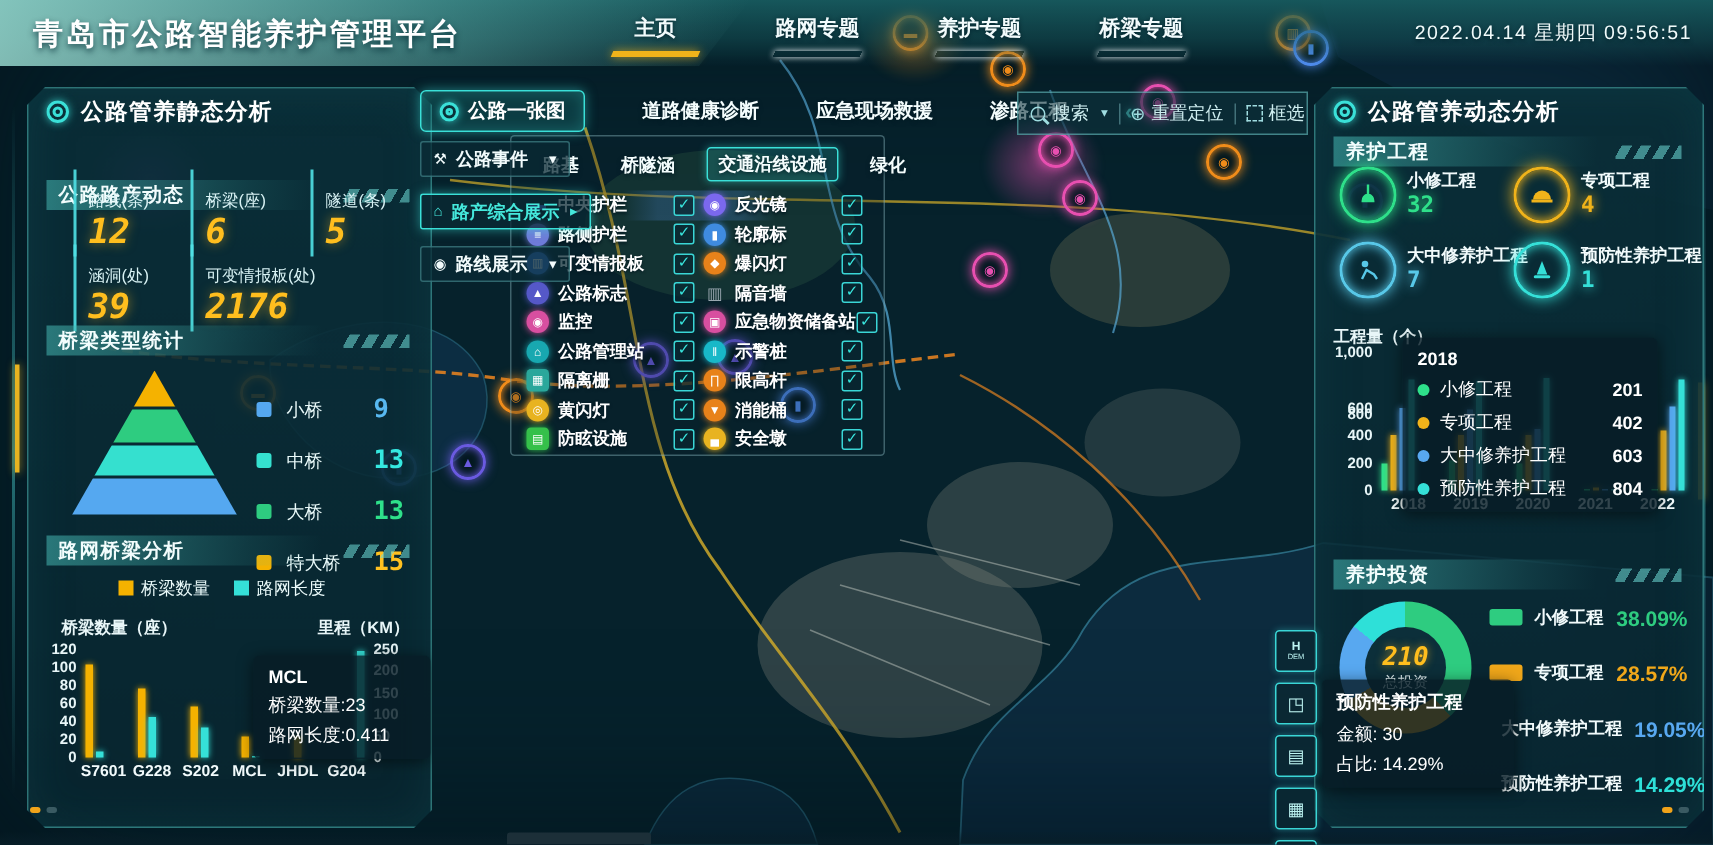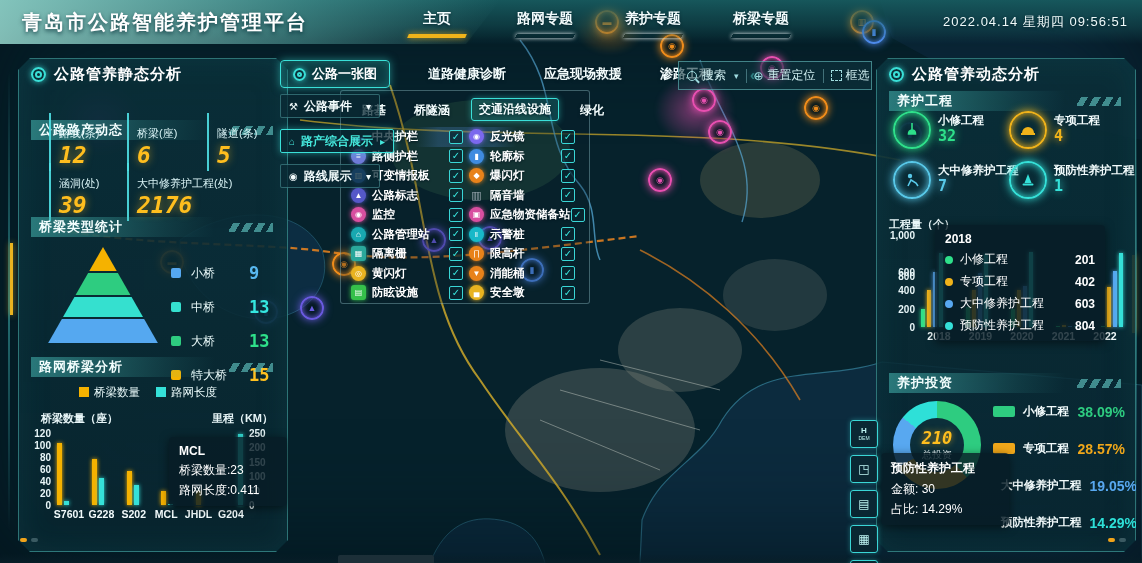--- a/index.html
+++ b/index.html
@@ -423,7 +423,7 @@
         <div class="vl">39</div>
       </div>
       <div class="stat" style="left: 108px; top: 104px;">
-        <div class="lb">大中修养护工程(处)</div>
+        <div class="lb">可变情报板(处)</div>
         <div class="vl">2176</div>
       </div>
     </div>

